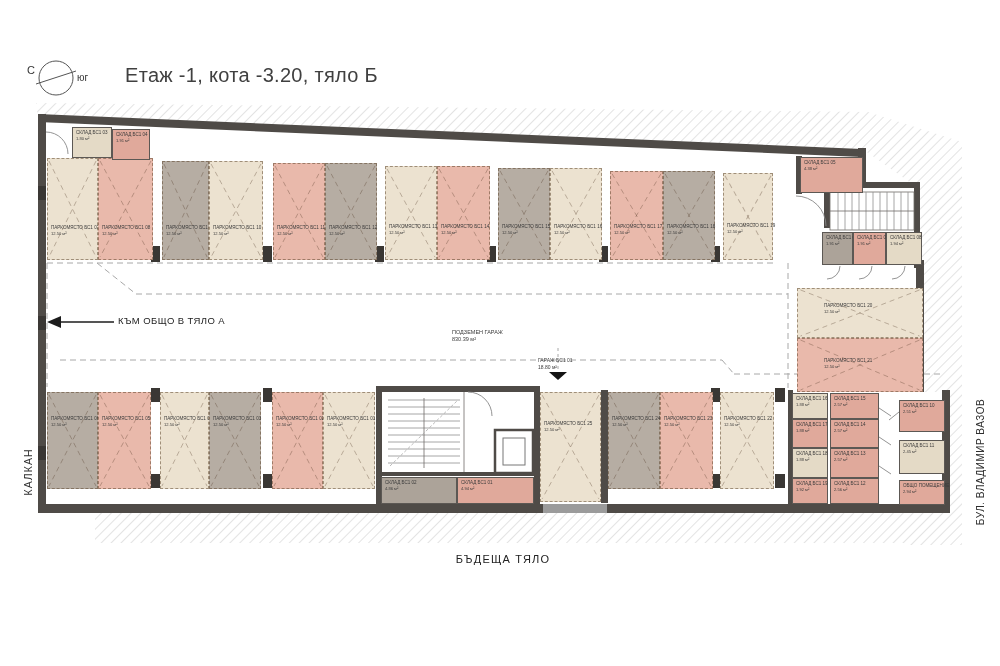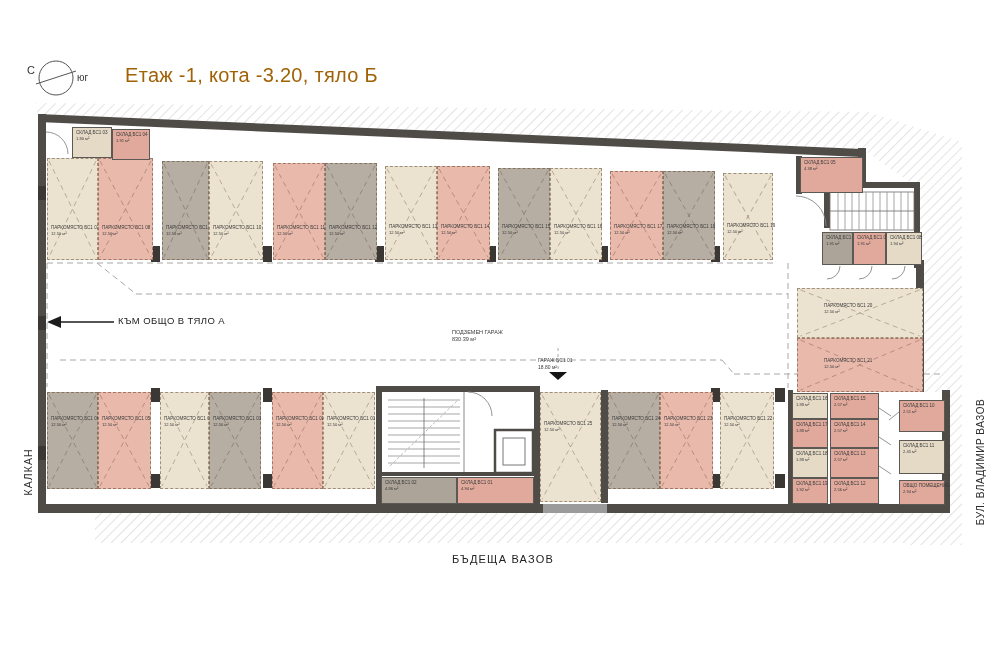--- a/index.html
+++ b/index.html
@@ -7,7 +7,7 @@
   body{position:relative}
   .plan{position:absolute;inset:0}
   svg.base{position:absolute;left:0;top:0;width:1000px;height:666px}
-  .title{position:absolute;left:125px;top:64px;font-size:20px;font-weight:500;color:#a16207;letter-spacing:.3px}
+  .title{position:absolute;left:125px;top:64px;font-size:20px;font-weight:500;color:#404040;letter-spacing:.3px}
   .compass{position:absolute;left:26px;top:56px;width:70px;height:48px}
   .compass svg{position:absolute;inset:0}
   .compass .c-n{position:absolute;left:1px;top:8px;font-size:11px;color:#333}

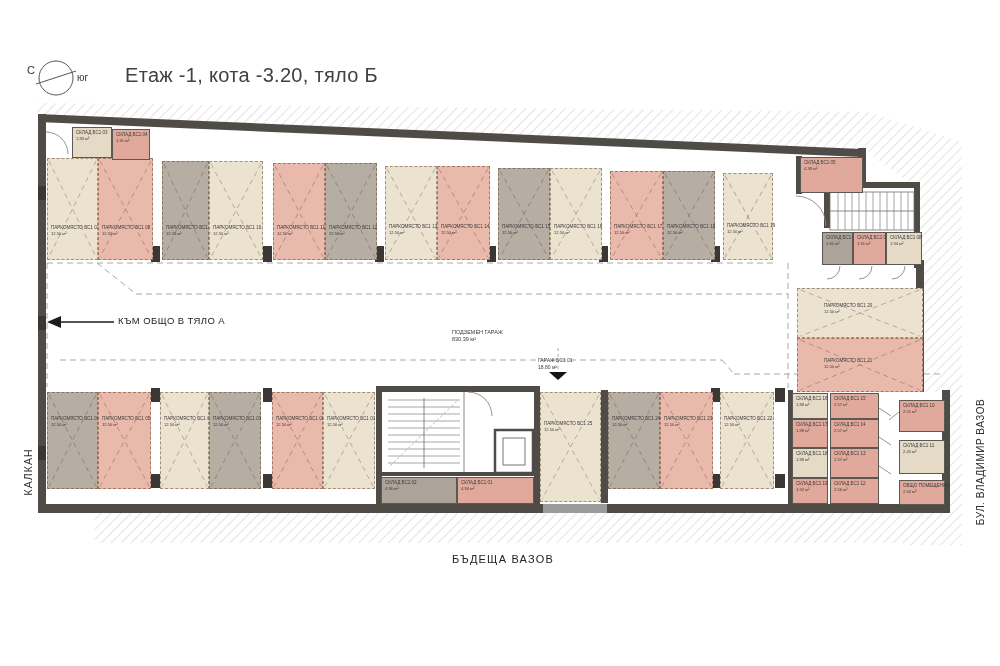--- a/index.html
+++ b/index.html
@@ -164,7 +164,7 @@
 
   <div class="v-label lbl-kalkan">КАЛКАН</div>
   <div class="v-label lbl-vazov">БУЛ. ВЛАДИМИР ВАЗОВ</div>
-  <div class="street-bottom">БЪДЕЩА ВАЗОВ</div>
+  <div class="street-bottom">БЪДЕЩА ТЯЛО</div>
 <div class="room parking col-beige" style="left: 47px; top: 158px; width: 51px; height: 102px;">
       <svg class="cross" viewBox="0 0 100 100" preserveAspectRatio="none">
         <line x1="2" y1="2" x2="98" y2="98" vector-effect="non-scaling-stroke"></line>

